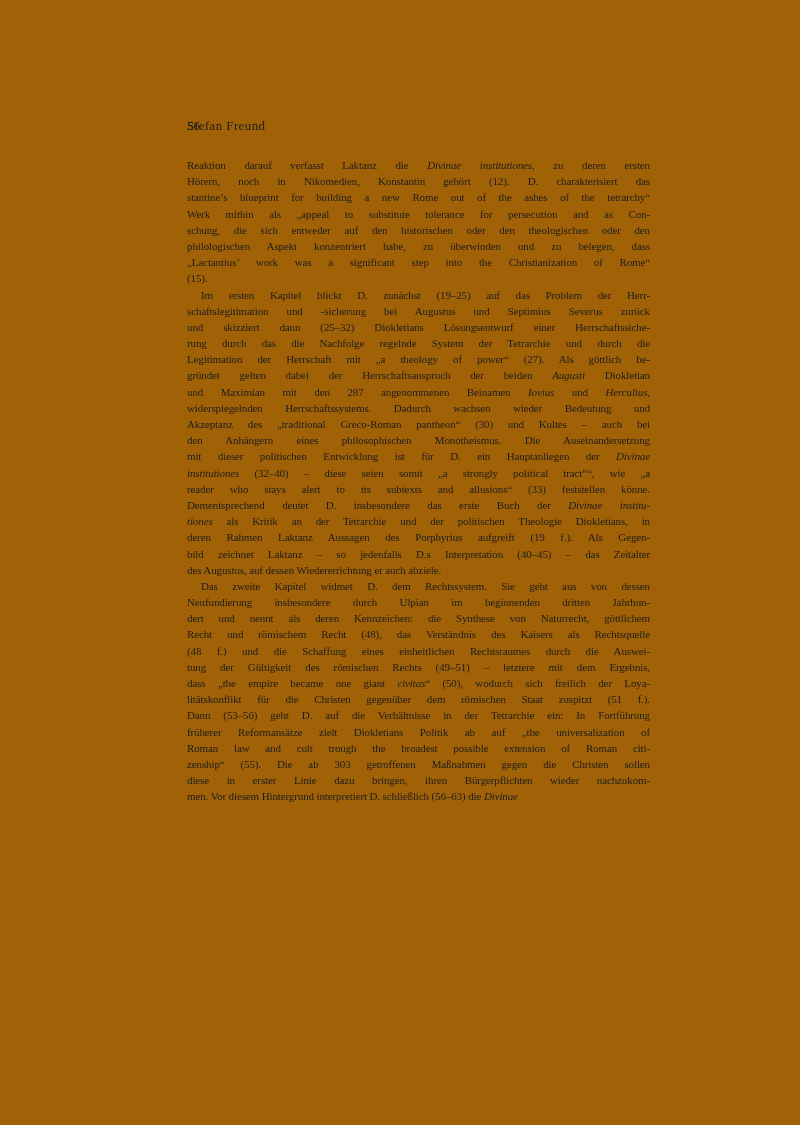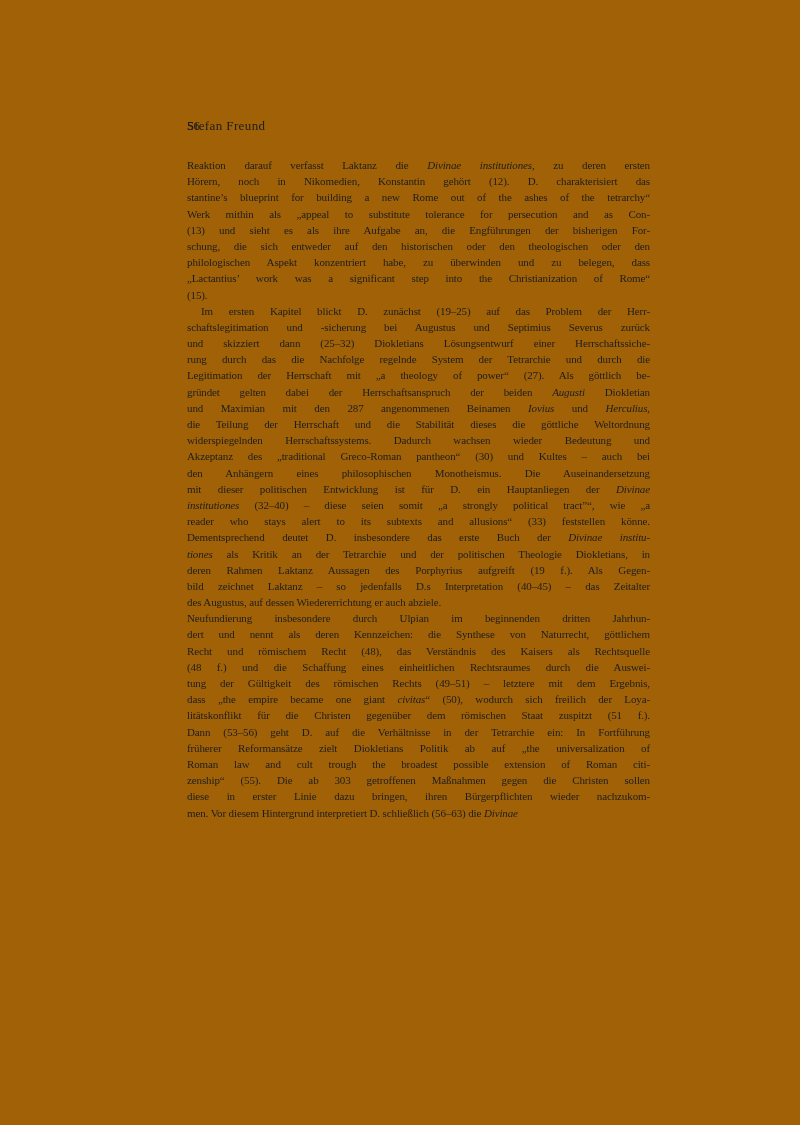--- a/index.html
+++ b/index.html
@@ -68,7 +68,6 @@
         <div class="line">Hörern, noch in Nikomedien, Konstantin gehört (12). D. charakterisiert das</div>
         <div class="line">stantine’s blueprint for building a new Rome out of the ashes of the tetrarchy“</div>
         <div class="line">Werk mithin als „appeal to substitute tolerance for persecution and as Con-</div>
-        <div class="line">(13) und sieht es als ihre Aufgabe an, die Engführungen der bisherigen For-</div>
         <div class="line">schung, die sich entweder auf den historischen oder den theologischen oder den</div>
         <div class="line">philologischen Aspekt konzentriert habe, zu überwinden und zu belegen, dass</div>
         <div class="line">„Lactantius’ work was a significant step into the Christianization of Rome“</div>

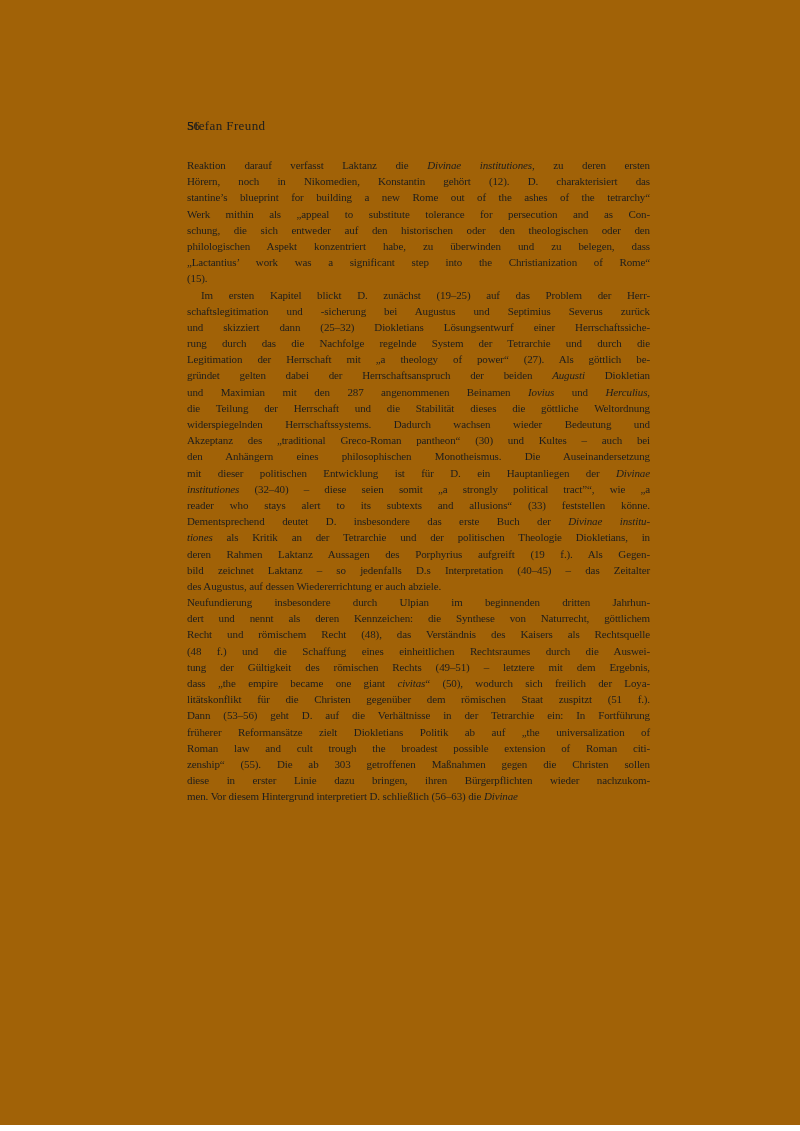--- a/index.html
+++ b/index.html
@@ -81,7 +81,6 @@
         <div class="line">Legitimation der Herrschaft mit „a theology of power“ (27). Als göttlich be-</div>
         <div class="line">gründet gelten dabei der Herrschaftsanspruch der beiden <em>Augusti</em> Diokletian</div>
         <div class="line">und Maximian mit den 287 angenommenen Beinamen <em>Iovius</em> und <em>Herculius</em>,</div>
-        <div class="line">die Teilung der Herrschaft und die Stabilität dieses die göttliche Weltordnung</div>
         <div class="line">widerspiegelnden Herrschaftssystems. Dadurch wachsen wieder Bedeutung und</div>
         <div class="line">Akzeptanz des „traditional Greco-Roman pantheon“ (30) und Kultes – auch bei</div>
         <div class="line">den Anhängern eines philosophischen Monotheismus. Die Auseinandersetzung</div>

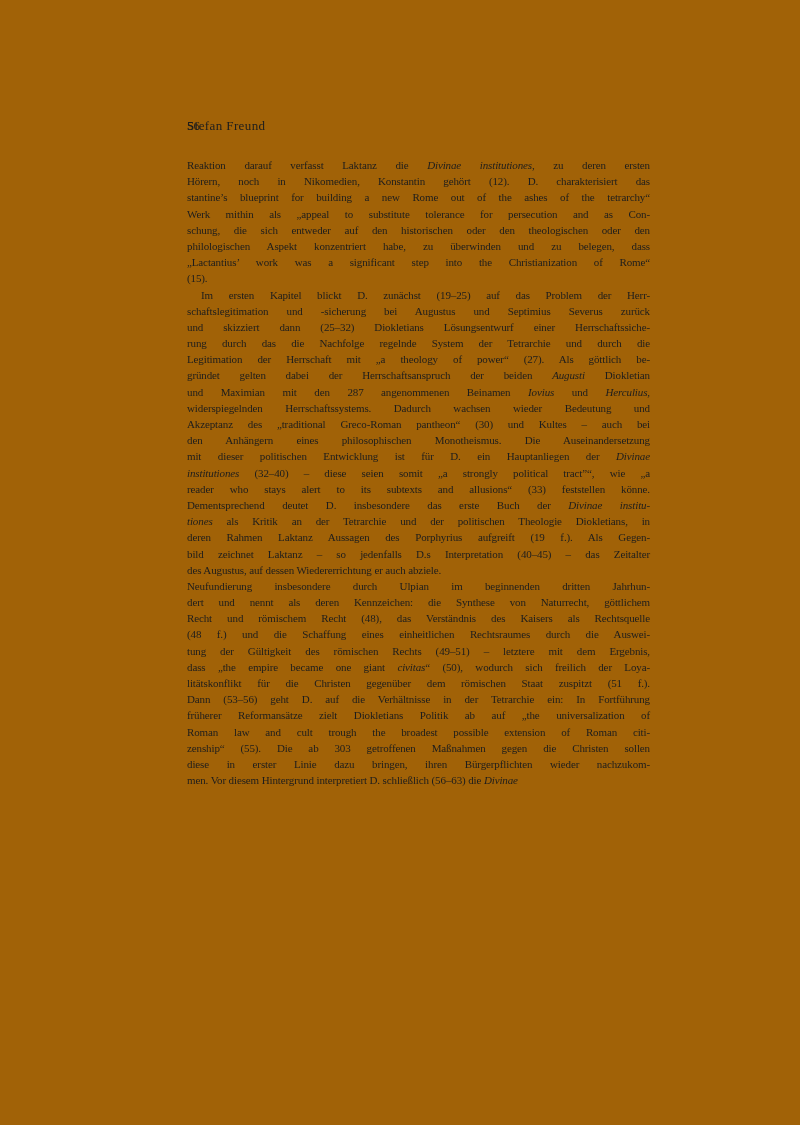--- a/index.html
+++ b/index.html
@@ -94,6 +94,7 @@
         <div class="line last">des Augustus, auf dessen Wiedererrichtung er auch abziele.</div>
       </div>
       <div class="para indent">
+        <div class="line first">Das zweite Kapitel widmet D. dem Rechtssystem. Sie geht aus von dessen</div>
         <div class="line">Neufundierung insbesondere durch Ulpian im beginnenden dritten Jahrhun-</div>
         <div class="line">dert und nennt als deren Kennzeichen: die Synthese von Naturrecht, göttlichem</div>
         <div class="line">Recht und römischem Recht (48), das Verständnis des Kaisers als Rechtsquelle</div>

